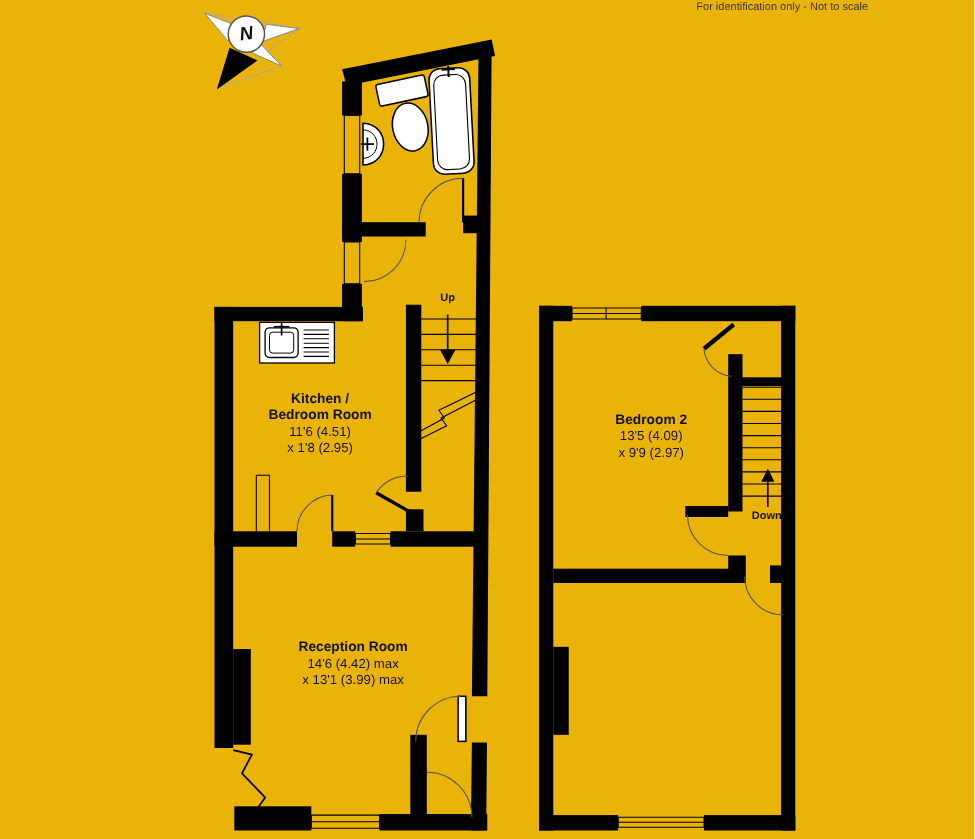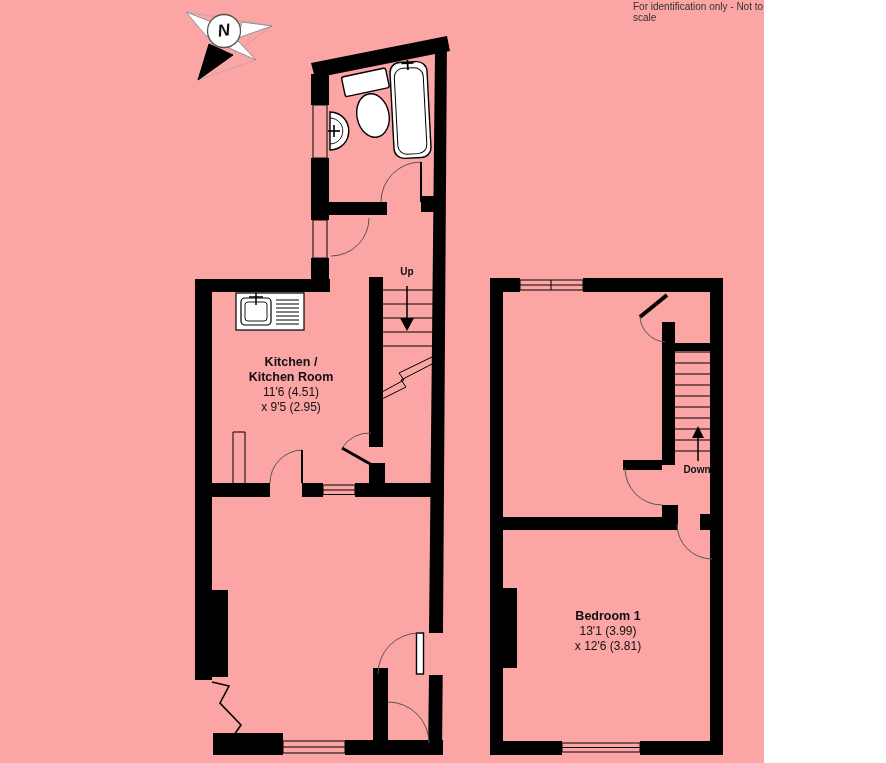--- a/index.html
+++ b/index.html
@@ -3,7 +3,7 @@
 <meta charset="utf-8">
 <style>
   html,body{margin:0;padding:0;background:#ffffff;}
-  #canvas{position:relative;width:764px;height:763px;background:#fca5a5;overflow:hidden;
+  #canvas{position:relative;width:886px;height:763px;background:#eab308;overflow:hidden;
           font-family:"Liberation Sans", sans-serif;}
   #plan-svg{position:absolute;left:0;top:0;}
   .label{position:absolute;transform:translateX(-50%);text-align:center;color:#111;

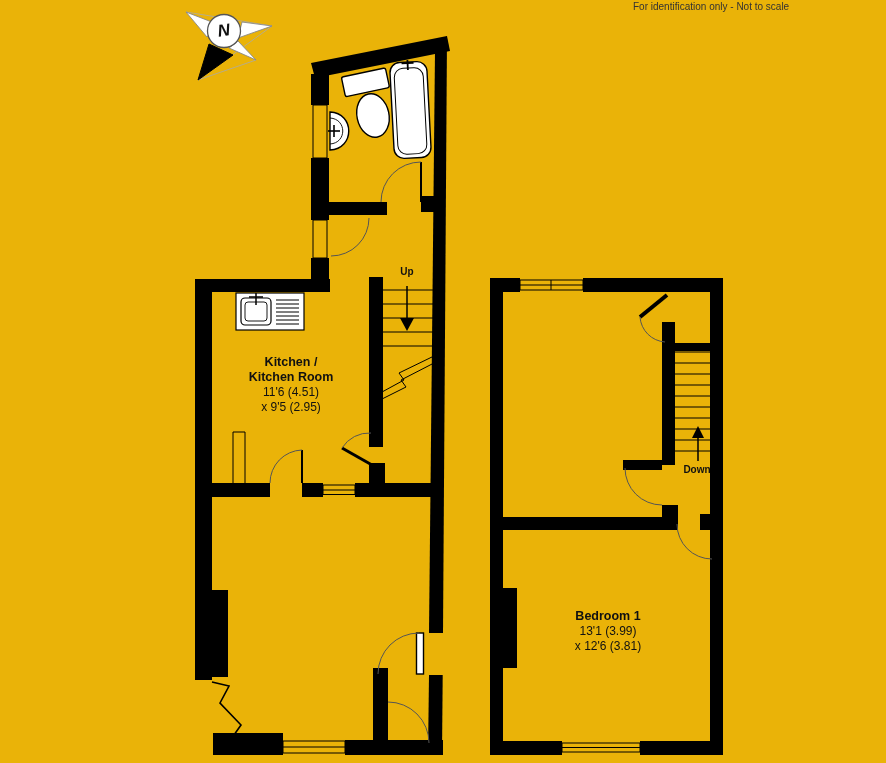--- a/index.html
+++ b/index.html
@@ -209,7 +209,7 @@
 
   <div class="label" style="left:291px; top:355px;">
     <div class="room-name">Kitchen /</div>
-    <div class="room-name">Kitchen Room</div>
+    <div class="room-name">Bedroom Room</div>
     <div>11'6 (4.51)</div>
     <div>x 9'5 (2.95)</div>
   </div>

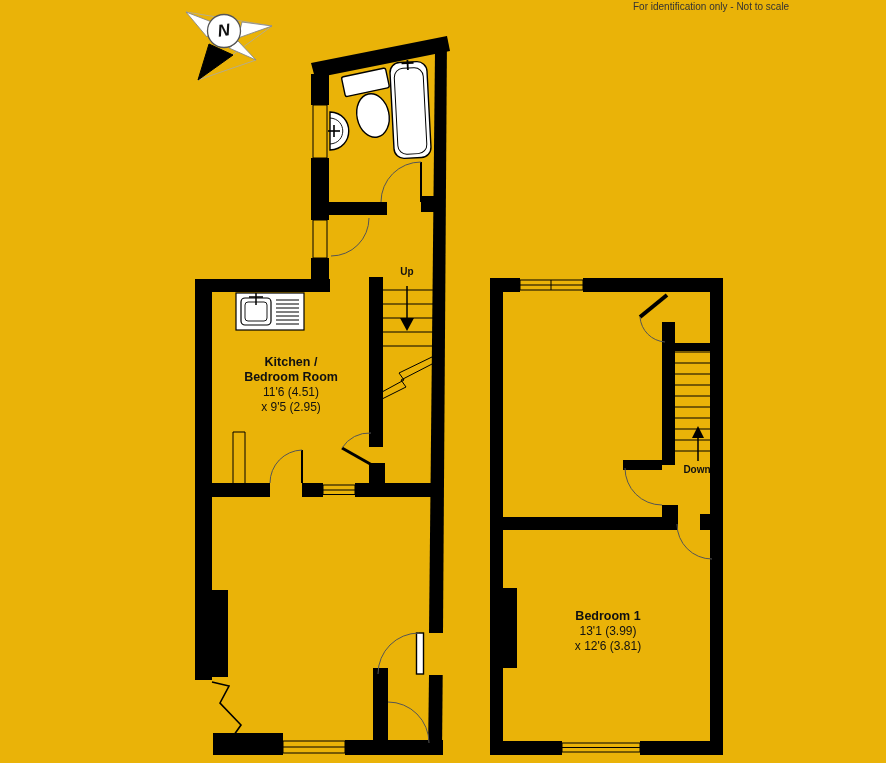--- a/index.html
+++ b/index.html
@@ -215,6 +215,11 @@
   </div>
 
 
+  <div class="label" style="left:592px; top:374px;">
+    <div class="room-name">Bedroom 2</div>
+    <div>13'5 (4.09)</div>
+    <div>x 9'9 (2.97)</div>
+  </div>
 
   <div class="label" style="left:608px; top:609px;">
     <div class="room-name">Bedroom 1</div>

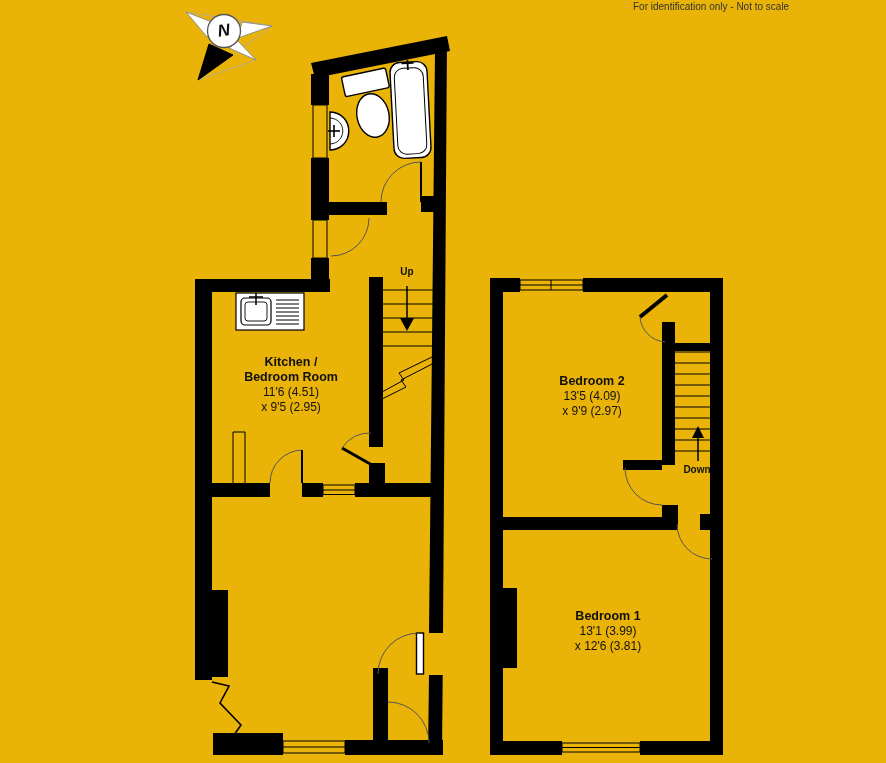--- a/index.html
+++ b/index.html
@@ -211,7 +211,7 @@
     <div class="room-name">Kitchen /</div>
     <div class="room-name">Bedroom Room</div>
     <div>11'6 (4.51)</div>
-    <div>x 9'5 (2.95)</div>
+    <div>x 1'8 (2.95)</div>
   </div>
 
 

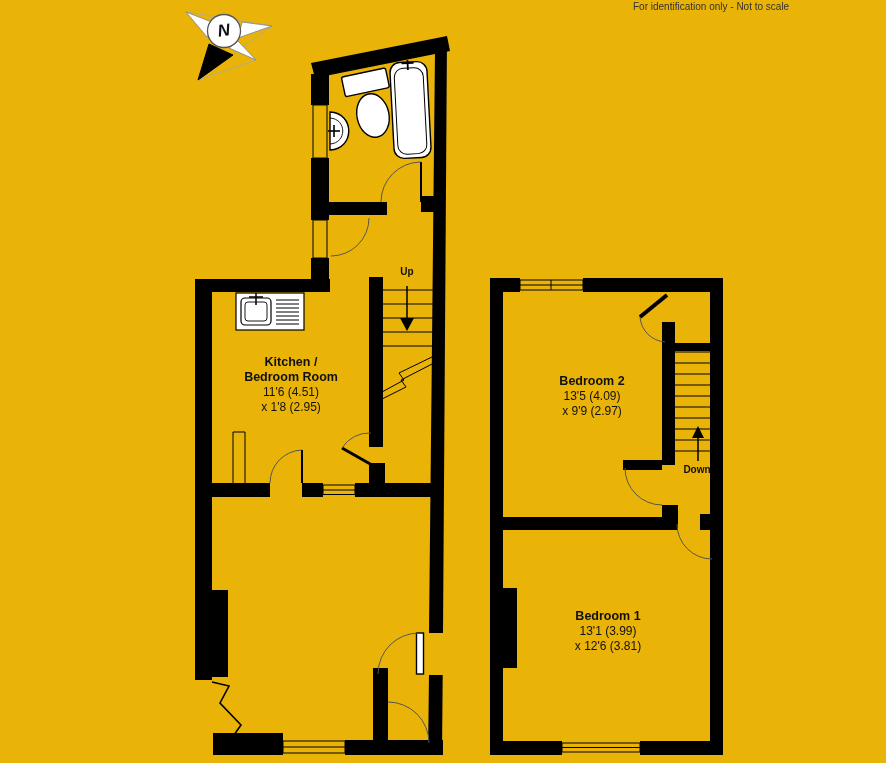--- a/index.html
+++ b/index.html
@@ -214,6 +214,11 @@
     <div>x 1'8 (2.95)</div>
   </div>
 
+  <div class="label" style="left:321px; top:581px;">
+    <div class="room-name">Reception Room</div>
+    <div>14'6 (4.42) max</div>
+    <div>x 13'1 (3.99) max</div>
+  </div>
 
   <div class="label" style="left:592px; top:374px;">
     <div class="room-name">Bedroom 2</div>

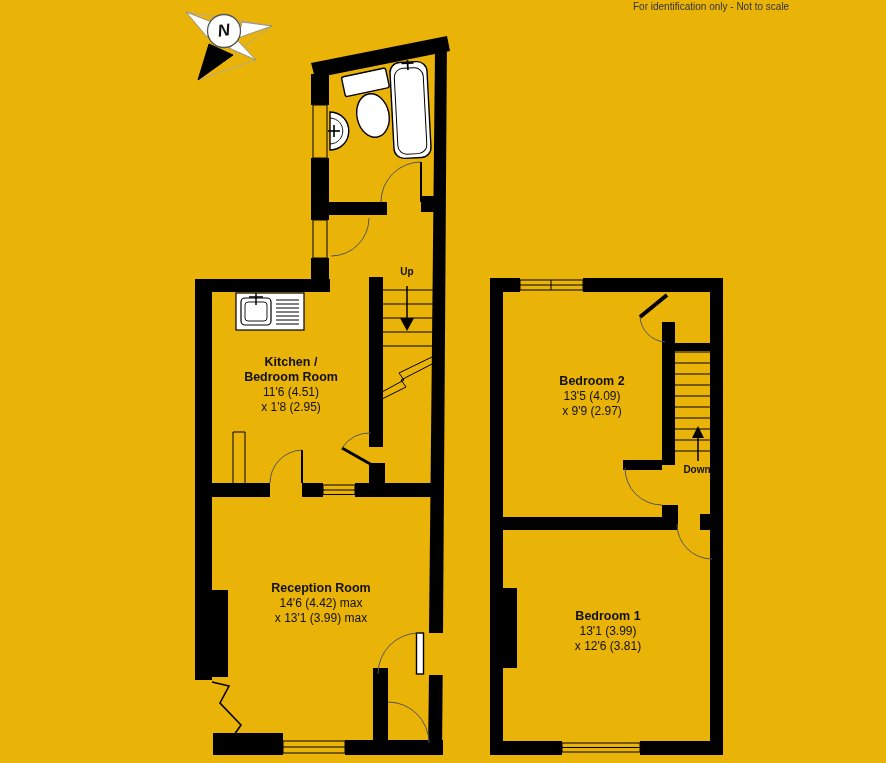--- a/index.html
+++ b/index.html
@@ -226,11 +226,6 @@
     <div>x 9'9 (2.97)</div>
   </div>
 
-  <div class="label" style="left:608px; top:609px;">
-    <div class="room-name">Bedroom 1</div>
-    <div>13'1 (3.99)</div>
-    <div>x 12'6 (3.81)</div>
-  </div>
 
   <div class="stair-label" style="left:407px; top:266px;">Up</div>
   <div class="stair-label" style="left:697px; top:464px;">Down</div>

